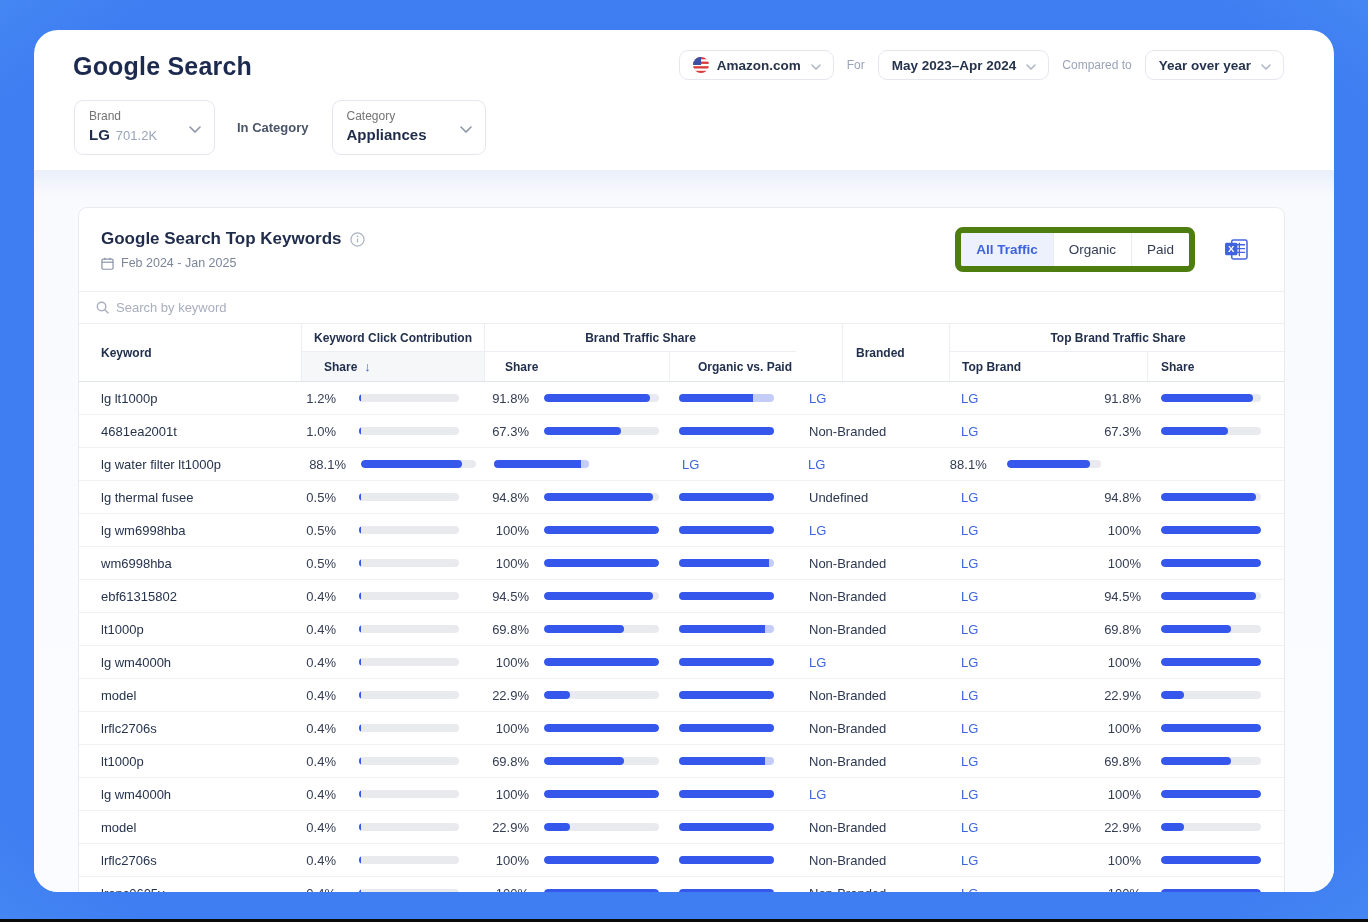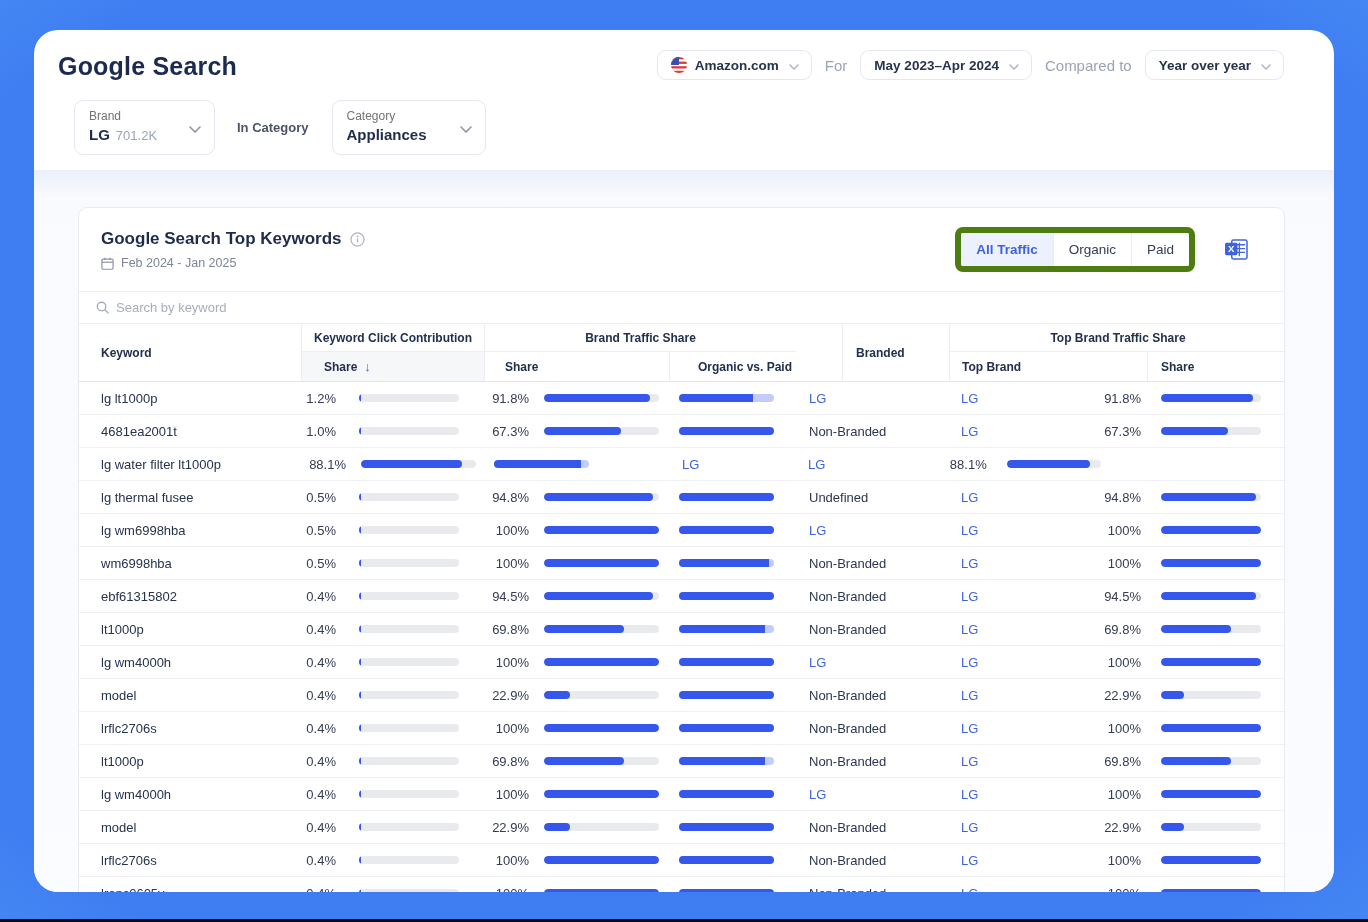--- a/index.html
+++ b/index.html
@@ -17,7 +17,7 @@
   }
 
   
-  .page-title { position:absolute; left:24px; top:22px; font-size:25px; font-weight:700; color:#1b2a4e; letter-spacing:.2px; }
+  .page-title { position:absolute; left:39px; top:22px; font-size:25px; font-weight:700; color:#1b2a4e; letter-spacing:.2px; }
 
   .top-controls { position:absolute; top:20px; right:50px; display:flex; align-items:center; gap:9px; }
   .select {

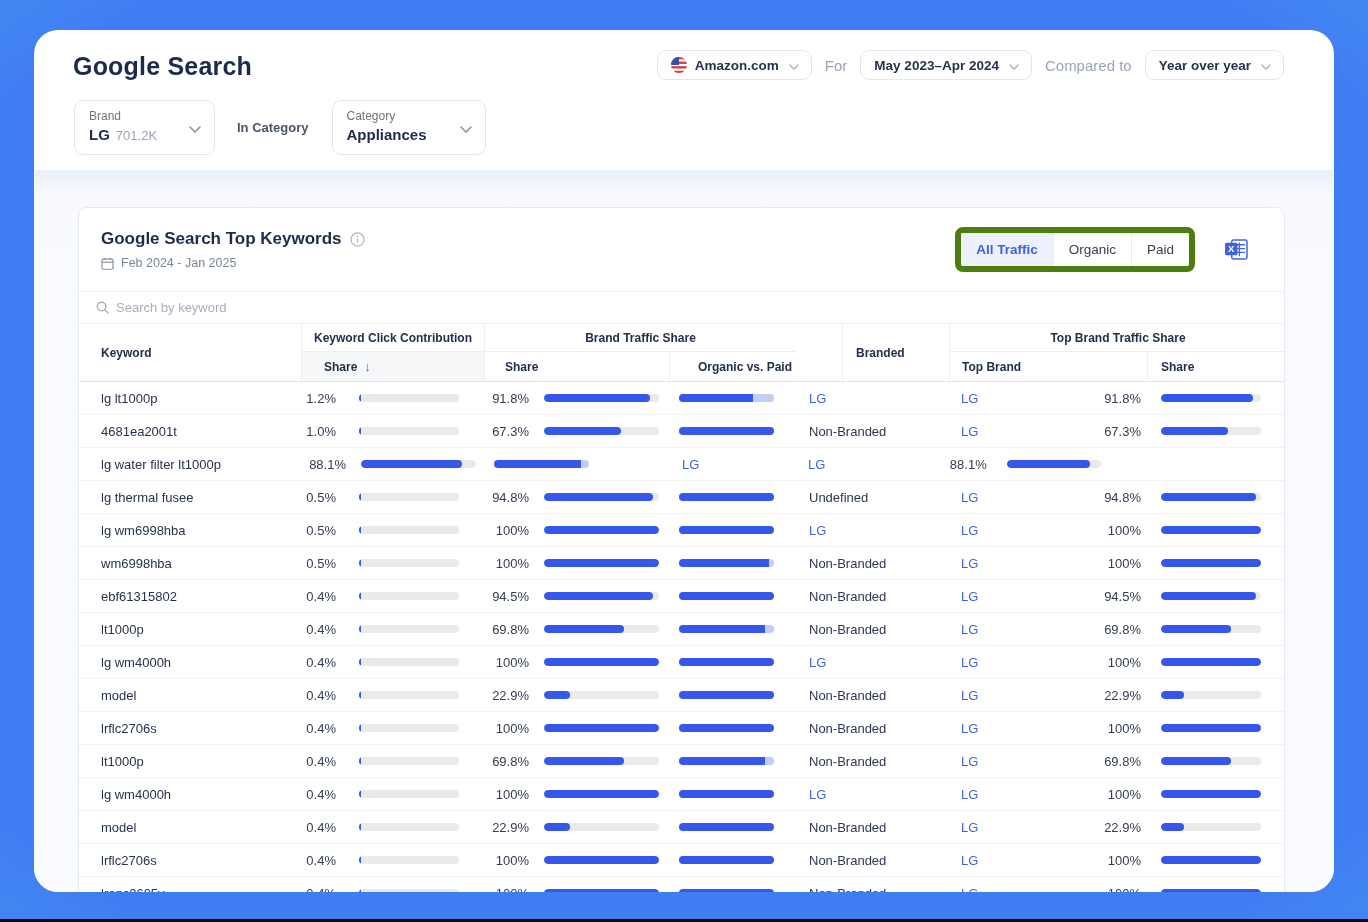--- a/index.html
+++ b/index.html
@@ -26,7 +26,7 @@
     font-size:13.5px; color:#26334d; font-weight:600; white-space:nowrap;
   }
   .select .chev { margin-left:2px; }
-  .mid-label { font-size:15px; color:#9aa3b8; padding:0 4px; white-space:nowrap; }
+  .mid-label { font-size:12px; color:#9aa3b8; padding:0 4px; white-space:nowrap; }
 
   .filters { position:absolute; left:40px; top:70px; display:flex; align-items:center; }
   .combo {

